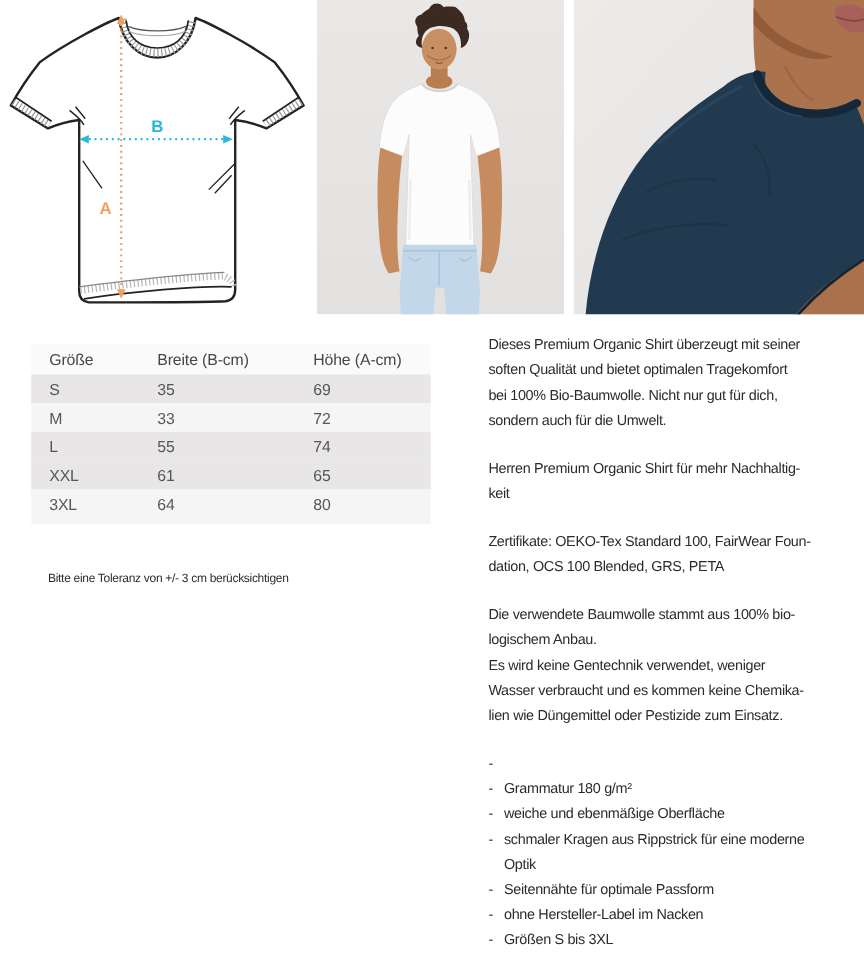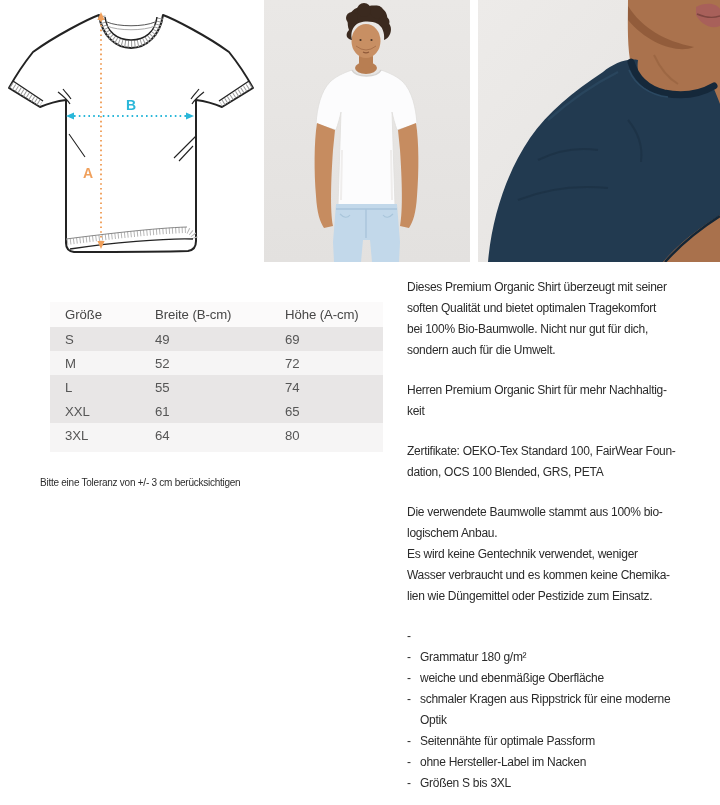--- a/index.html
+++ b/index.html
@@ -15,8 +15,8 @@
   .diagram svg,.photo svg{display:block;width:100%;height:100%;}
 
   .size-table{
-    position:absolute;left:50px;top:287px;width:333px;
-    font-size:13.2px;letter-spacing:-0.1px;color:var(--table-text,#565656);margin-top:15px;
+    position:absolute;left:26px;top:287px;width:333px;
+    font-size:13.2px;letter-spacing:-0.1px;color:var(--table-text,#565656);
   }
   .t-row{display:grid;grid-template-columns:90px 130px 113px;height:24px;align-items:center;}
   .t-row>div{padding-left:15px;}

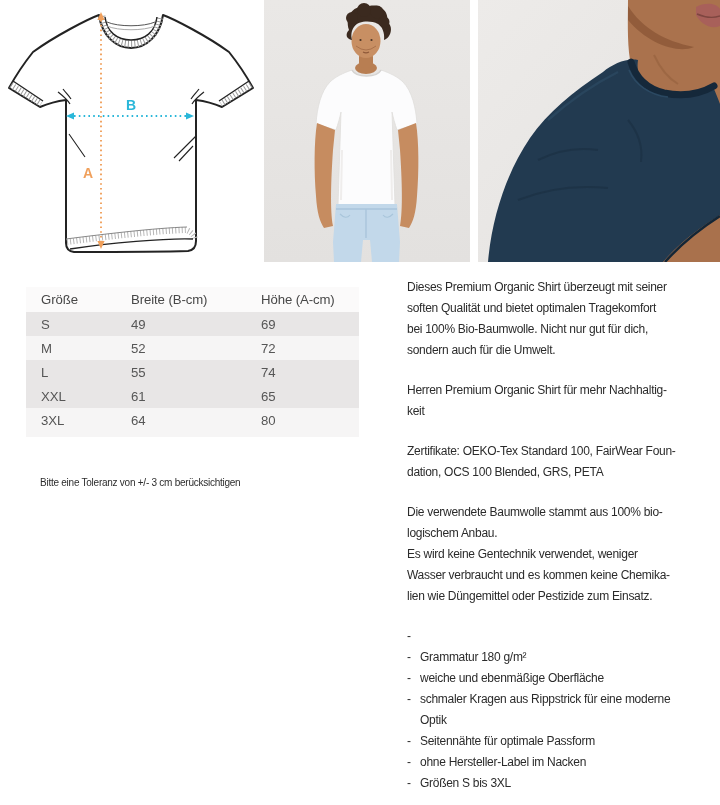--- a/index.html
+++ b/index.html
@@ -178,7 +178,7 @@
   <div>
       <div class="t-row stripe">
         <div>S</div>
-        <div>49</div>
+        <div>35</div>
         <div>69</div>
       </div>
       <div class="t-row plain">

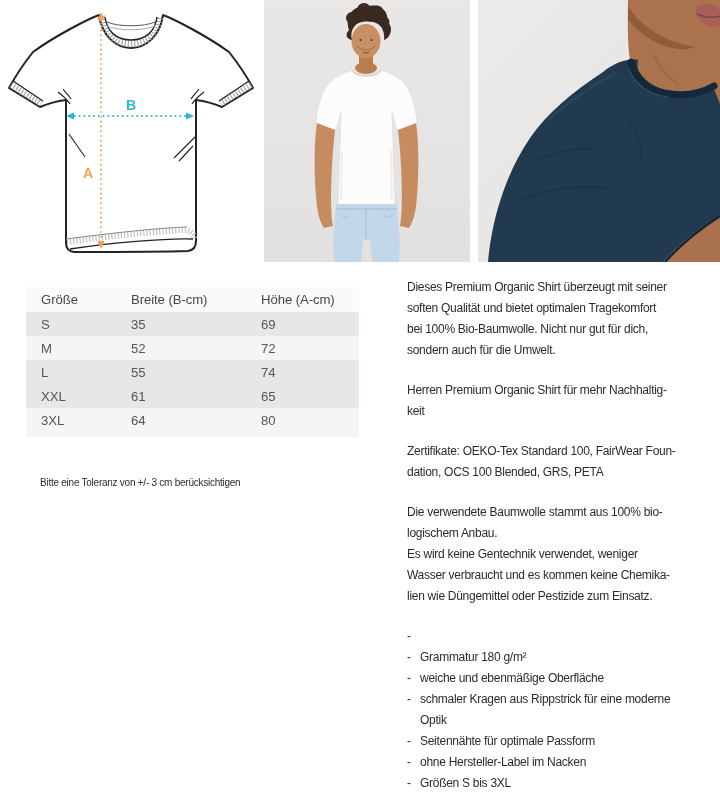--- a/index.html
+++ b/index.html
@@ -183,7 +183,7 @@
       </div>
       <div class="t-row plain">
         <div>M</div>
-        <div>52</div>
+        <div>33</div>
         <div>72</div>
       </div>
       <div class="t-row stripe">

